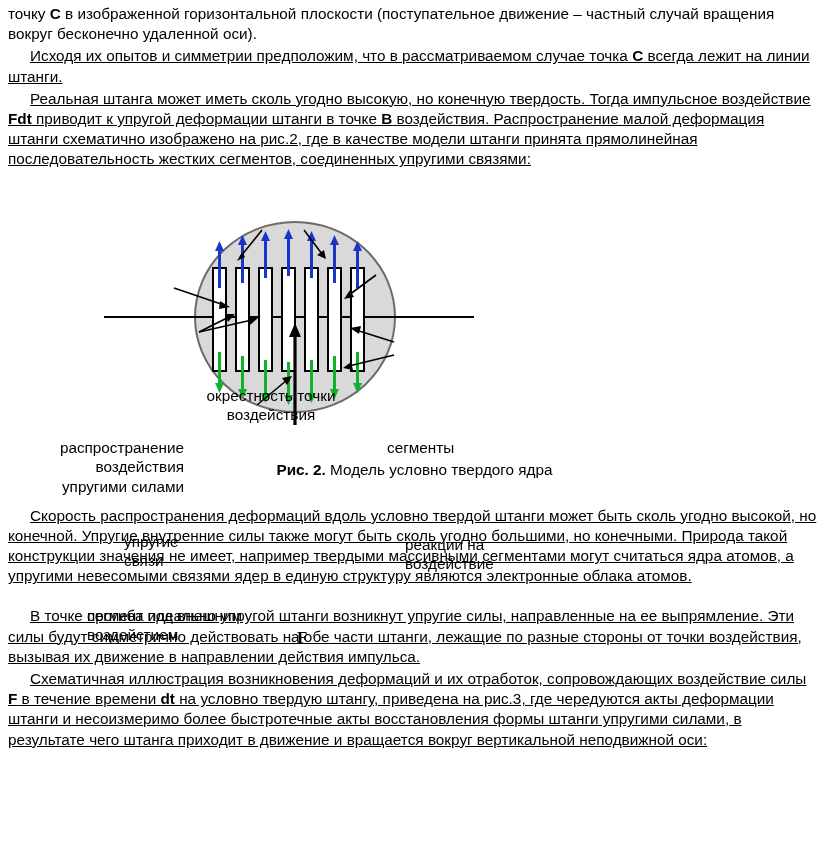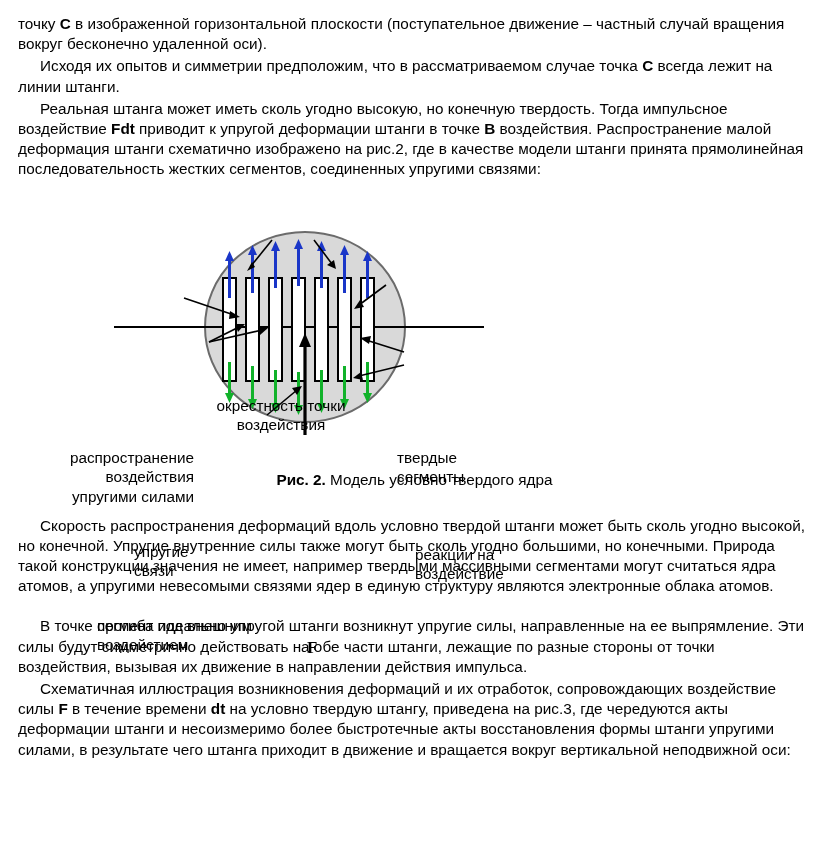--- a/index.html
+++ b/index.html
@@ -20,7 +20,7 @@
     position: relative;
     width: 829px;
     height: 842px;
-    padding: 14px;
+    padding: 4px;
     box-sizing: border-box;
   }
   .para {

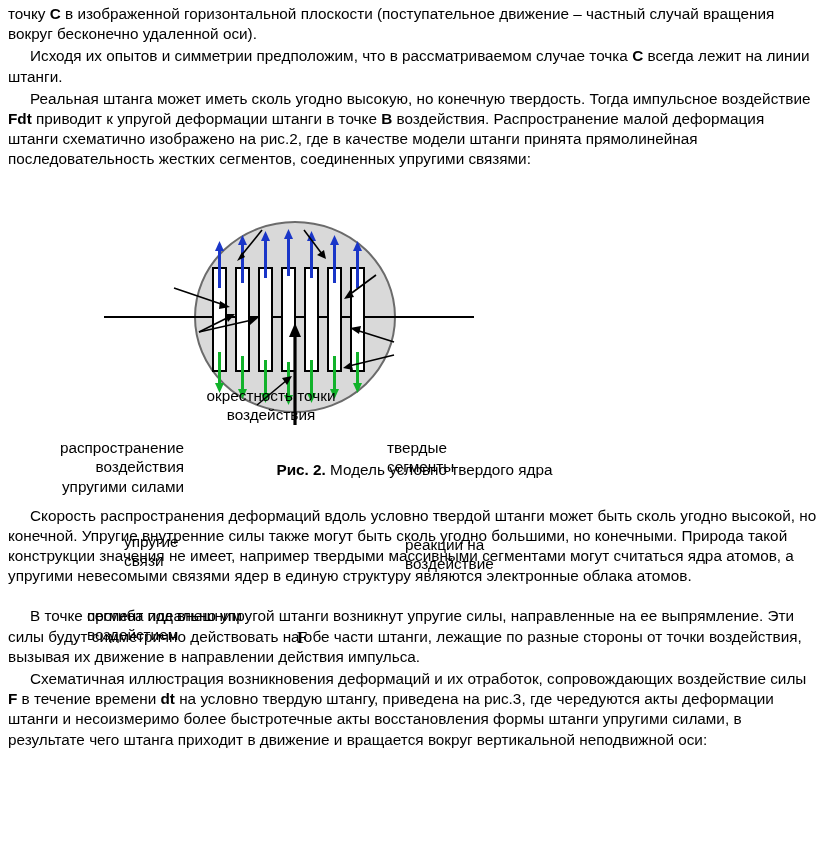--- a/index.html
+++ b/index.html
@@ -29,6 +29,7 @@
   }
   .para.indent {
     text-indent: 22px;
+    text-decoration: underline;
   }
   .gap-sm { height: 2px; }
   .gap-md { height: 14px; }

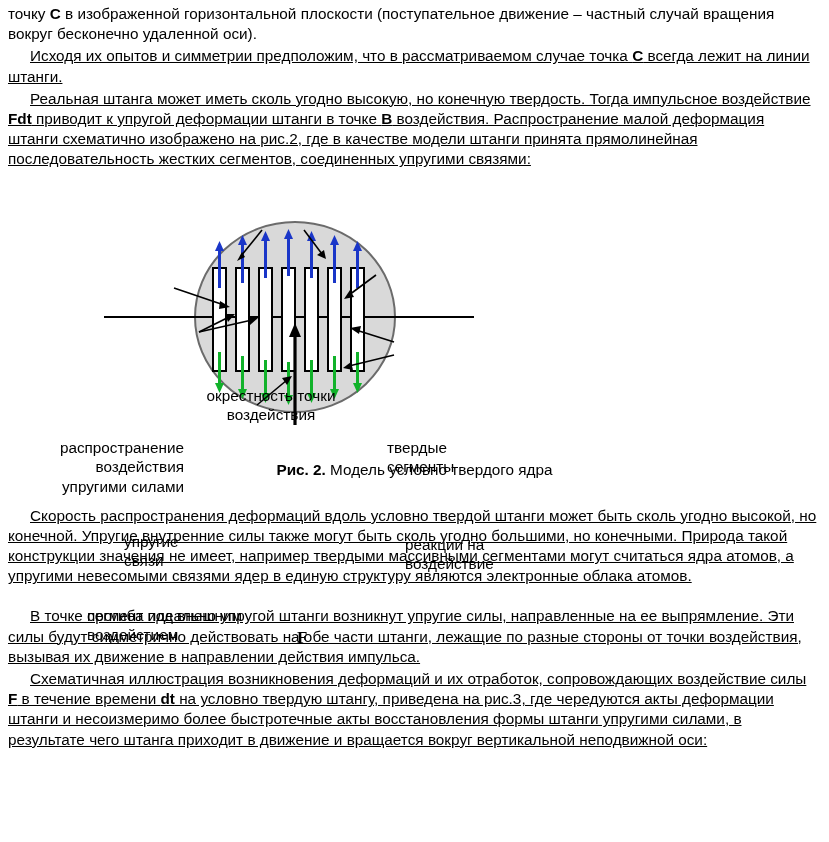--- a/index.html
+++ b/index.html
@@ -160,7 +160,6 @@
     </div>
 
     <div style="position:absolute; left:383px; top:258px; width:150px; text-align:left; font-size:15.3px; line-height:1.28;">
-      <div>твердые</div>
       <div>сегменты</div>
     </div>
 

